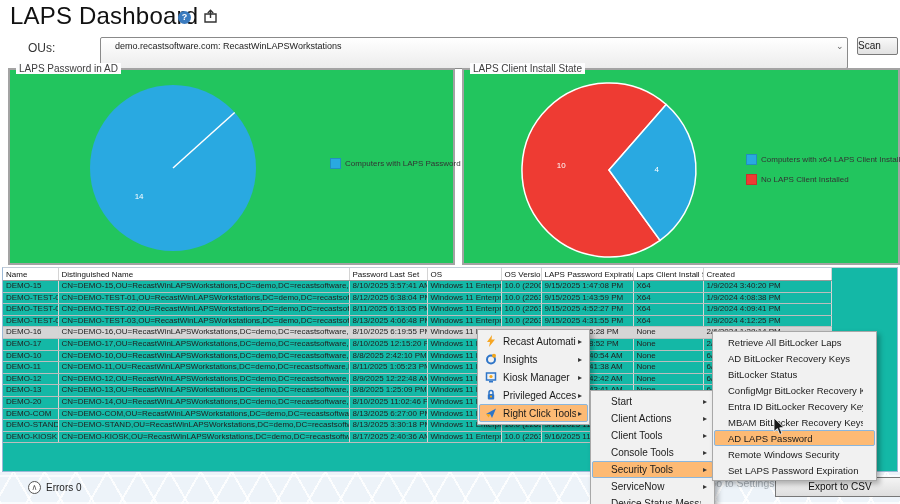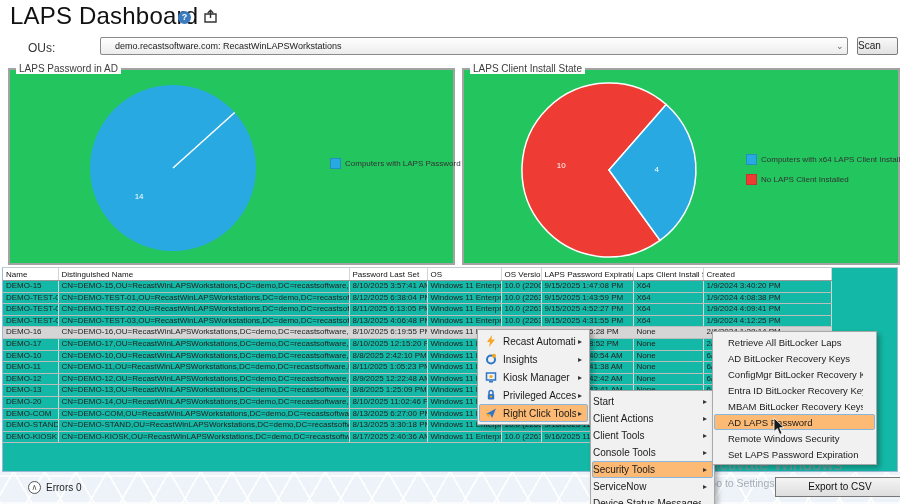--- a/index.html
+++ b/index.html
@@ -12,7 +12,7 @@
   .share-ic{position:absolute;left:203px;top:9px;width:15px;height:15px;}
   
   .ou-label{position:absolute;left:28px;top:41px;font-size:12px;color:#333;}
-  .ou-combo{position:absolute;left:100px;top:37px;width:748px;height:18px;box-sizing:border-box;
+  .ou-combo{position:absolute;left:100px;top:37px;width:748px;height:32px;box-sizing:border-box;
             background:linear-gradient(#ffffff,#ececec);border:1px solid #8a8a8a;border-radius:2px;
             font-size:9px;line-height:16px;padding:0 14px 0 14px;color:#222;overflow:hidden;white-space:nowrap;}
   .ou-chevron{position:absolute;left:836px;top:41px;font-size:9px;color:#666;}

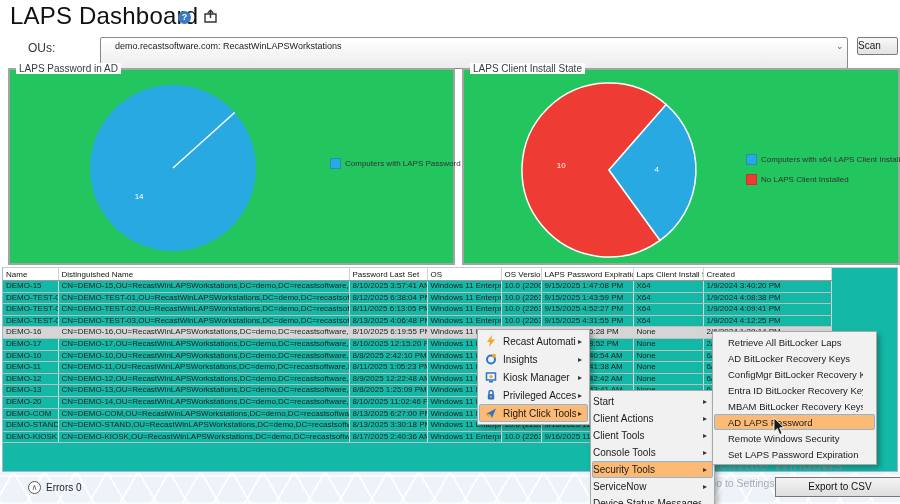--- a/index.html
+++ b/index.html
@@ -416,6 +416,10 @@
         <span class="mi-arrow">▸</span>
       </div>
 
+      <div class="mi noarrow">
+        <span class="mi-label">BitLocker Status</span>
+        <span class="mi-arrow">▸</span>
+      </div>
 
       <div class="mi noarrow">
         <span class="mi-label">ConfigMgr BitLocker Recovery Keys</span>

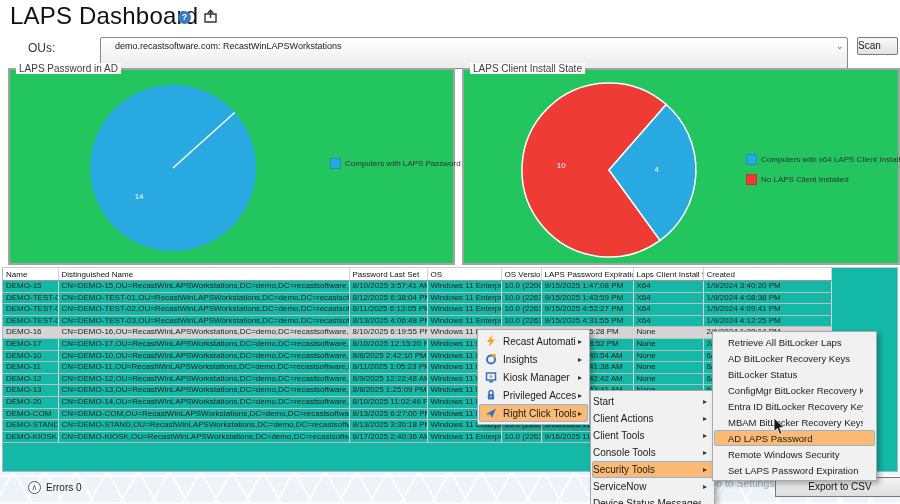--- a/index.html
+++ b/index.html
@@ -63,7 +63,7 @@
   #menu-security{left:712px;top:331px;width:165px;}
   .mi{position:relative;display:flex;align-items:center;border:1px solid transparent;border-radius:2px;}
   #menu-recast .mi{height:16px;font-size:10px;padding-left:5px;}
-  #menu-tools .mi{height:15px;font-size:10px;}
+  #menu-tools .mi{height:15px;font-size:10px;padding-left:18px;}
   #menu-security .mi{height:14px;font-size:9.5px;padding-left:13px;}
   .mi .ic{width:12px;height:12px;margin-right:6px;flex:0 0 12px;}
   .mi-label{flex:1;white-space:nowrap;overflow:hidden;color:#1a1a1a;}

